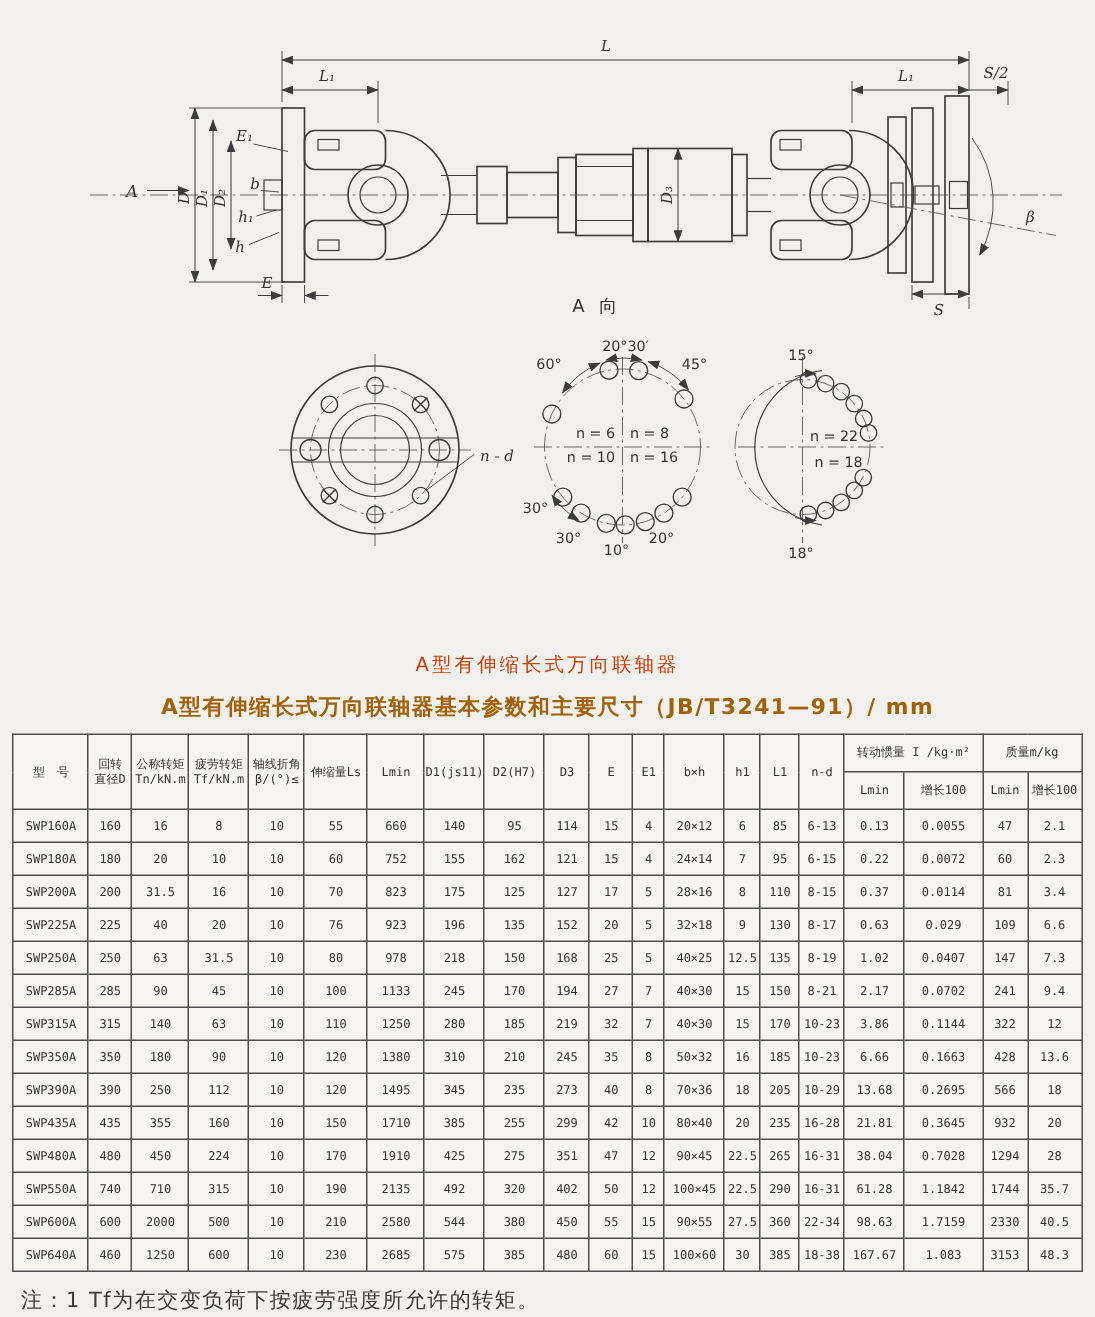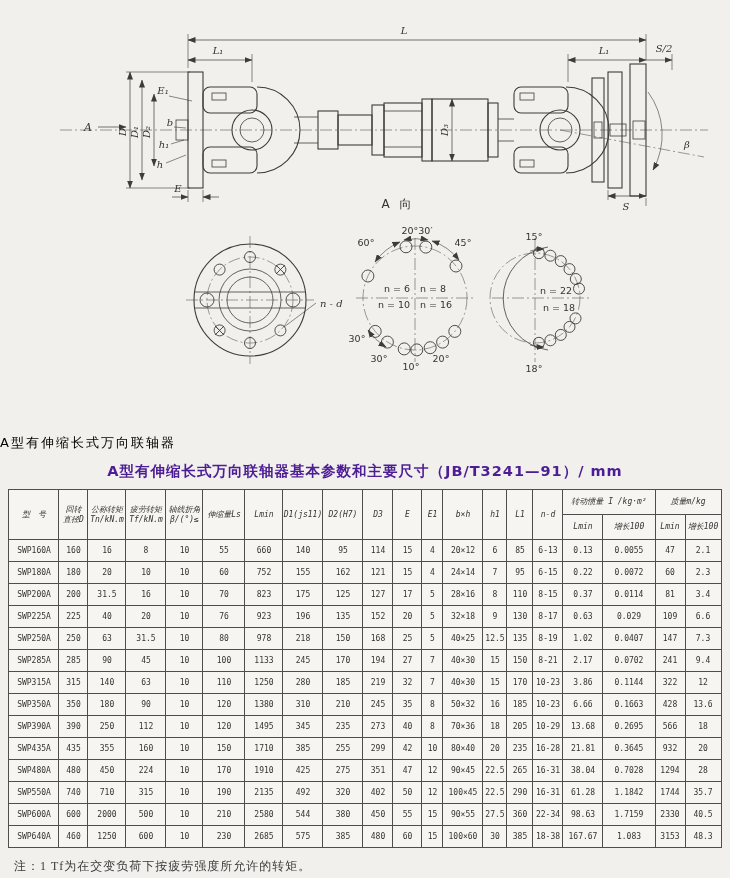--- a/index.html
+++ b/index.html
@@ -22,7 +22,7 @@
   .at{font:9.5px "DejaVu Sans",sans-serif;}
   .nt{font:italic 10px "DejaVu Serif",serif;}
   .caption{
-    text-align:left;font-size:13px;letter-spacing:2px;color:#000000;
+    text-align:center;font-size:13px;letter-spacing:2px;color:#c2410c;
     margin-top:6px;
   }
   .table-title{

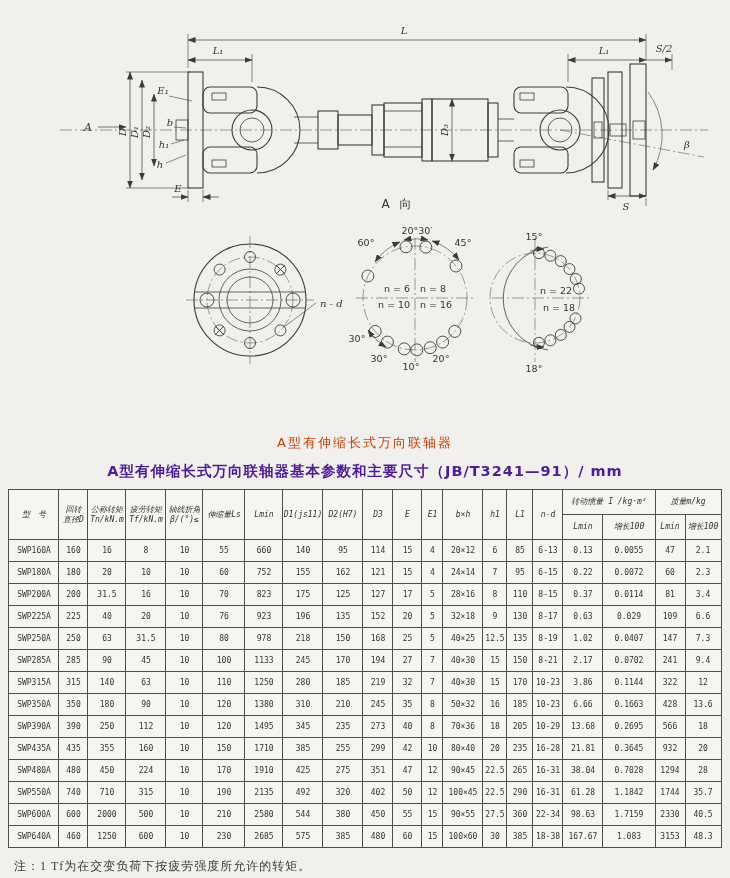--- a/index.html
+++ b/index.html
@@ -27,7 +27,7 @@
   }
   .table-title{
     text-align:center;font-size:14.5px;font-weight:600;letter-spacing:1px;
-    color:#4c1d95;margin-top:10px;
+    color:#a16207;margin-top:10px;
   }
   table.spec{
     border-collapse:collapse;table-layout:fixed;

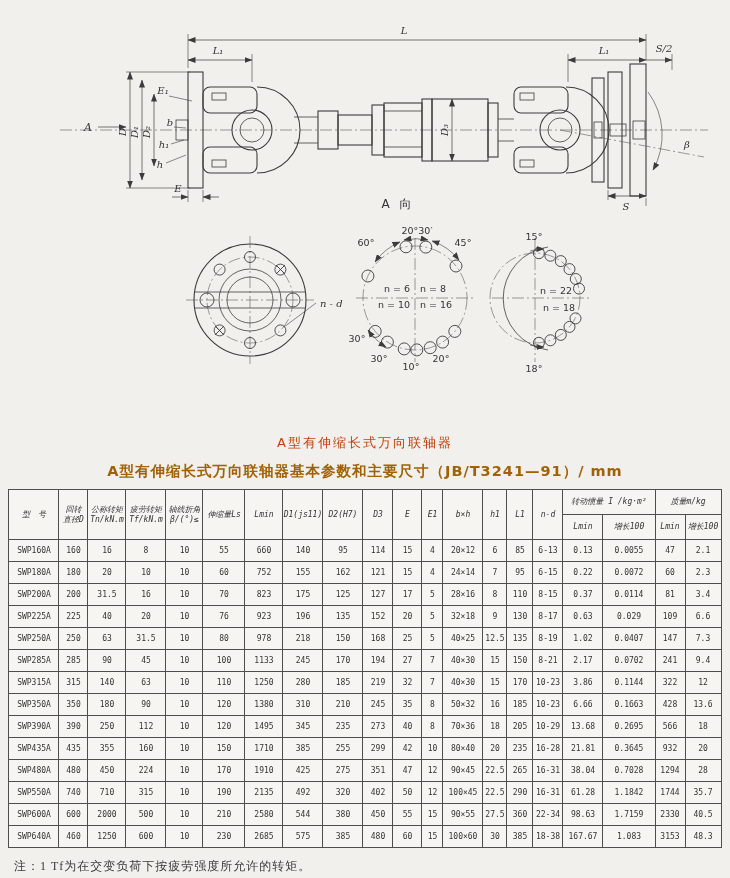--- a/index.html
+++ b/index.html
@@ -43,7 +43,7 @@
     color:#333;
     overflow:hidden;white-space:nowrap;
   }
-  table.spec th{white-space:pre-line;font-weight:normal;height:22px;font-style:italic;}
+  table.spec th{white-space:pre-line;font-weight:normal;height:22px;}
   table.spec tbody td{height:19px;}
   .footnote{
     font-size:12px;color:#3a3a3a;margin:10px 0 0 14px;letter-spacing:1px;font-family:Liberation Serif, serif;

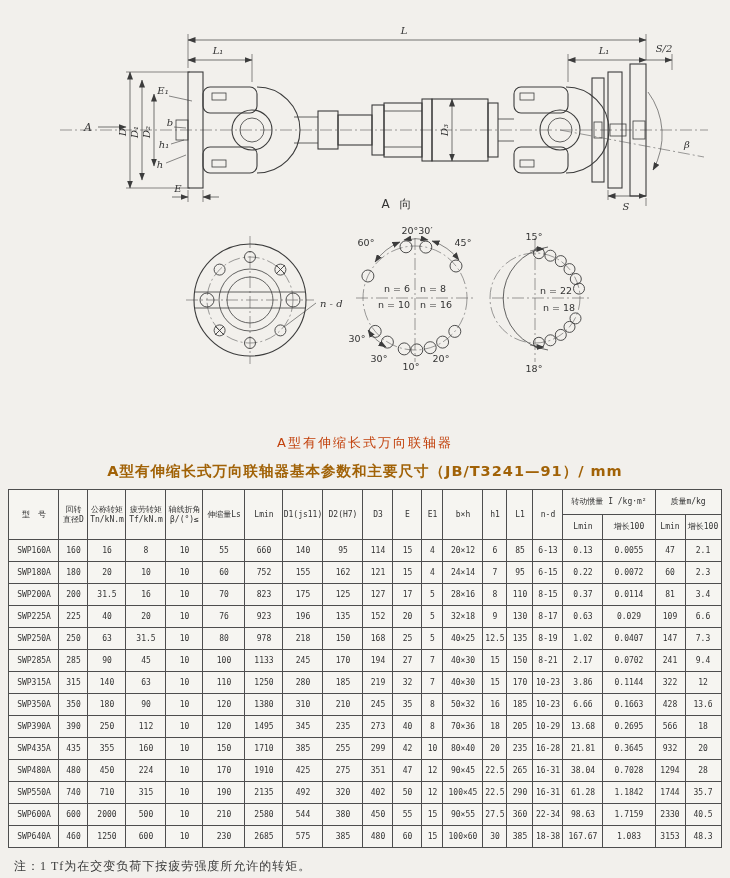--- a/index.html
+++ b/index.html
@@ -46,7 +46,7 @@
   table.spec th{white-space:pre-line;font-weight:normal;height:22px;}
   table.spec tbody td{height:19px;}
   .footnote{
-    font-size:12px;color:#3a3a3a;margin:10px 0 0 14px;letter-spacing:1px;font-family:Liberation Serif, serif;
+    font-size:14px;color:#3a3a3a;margin:10px 0 0 14px;letter-spacing:1px;
   }
 </style>
 </head>

